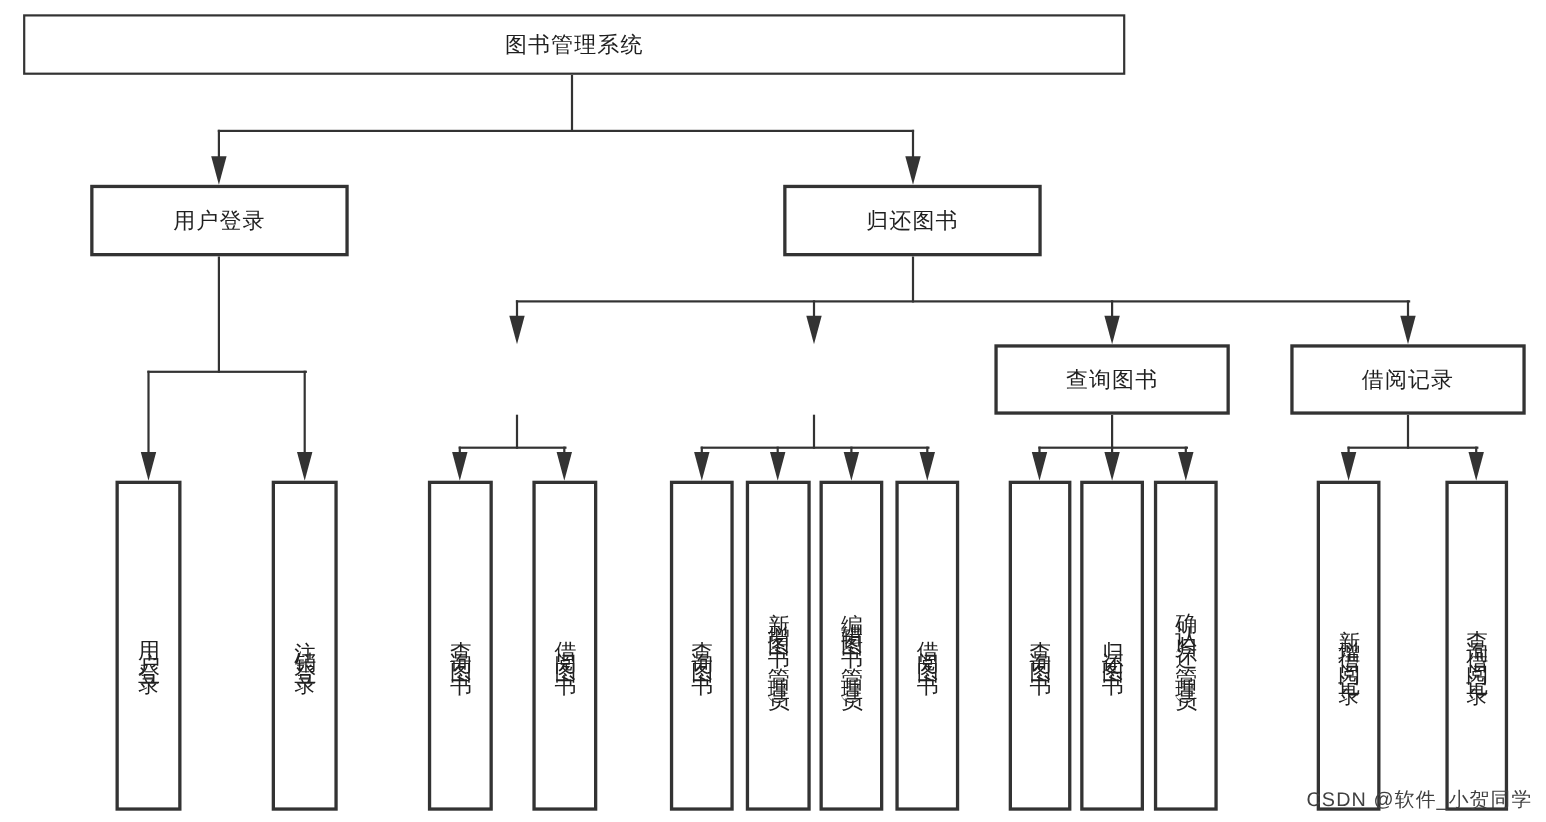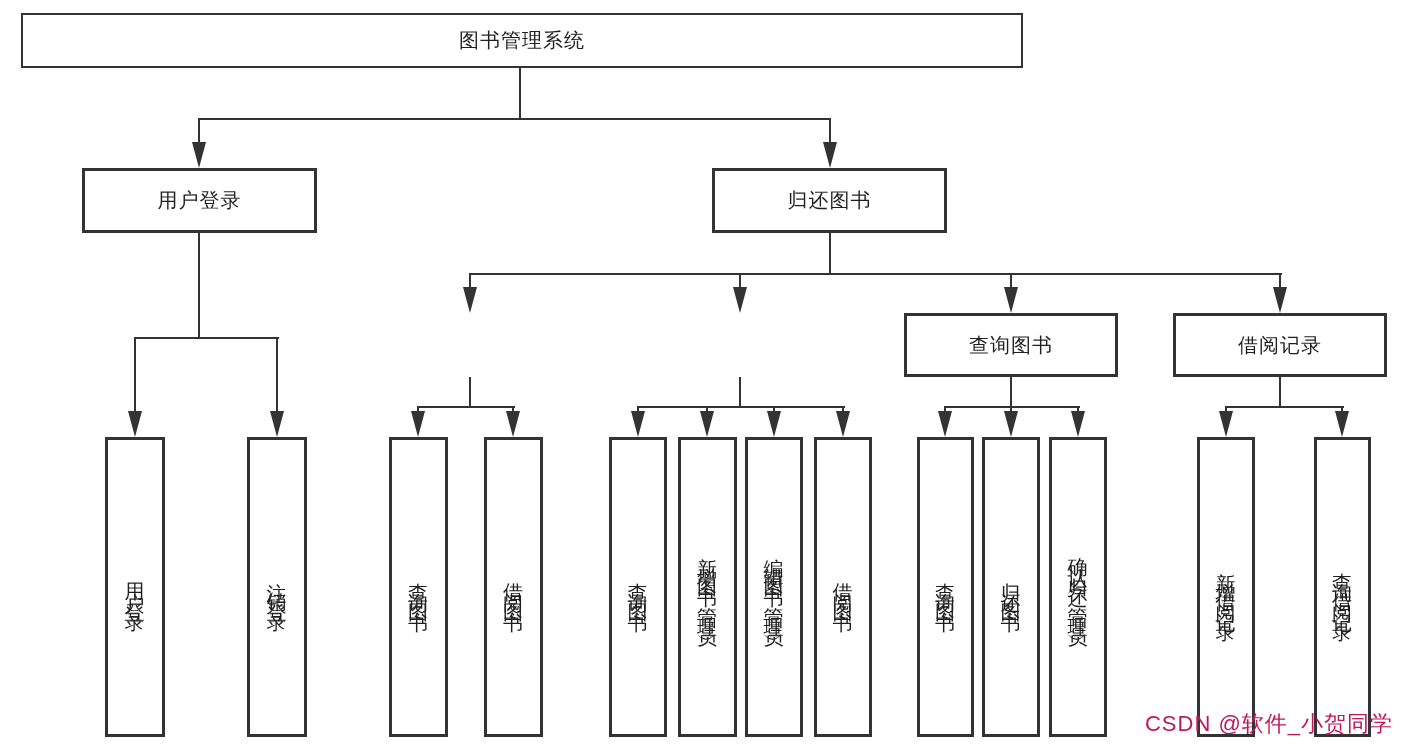--- a/index.html
+++ b/index.html
@@ -52,8 +52,8 @@
     position: absolute;
     right: 12px;
     bottom: 8px;
-    font-size: 22px;
-    color: #be185d;
+    font-size: 18px;
+    color: #404040;
     letter-spacing: 1px;
     white-space: nowrap;
   }

